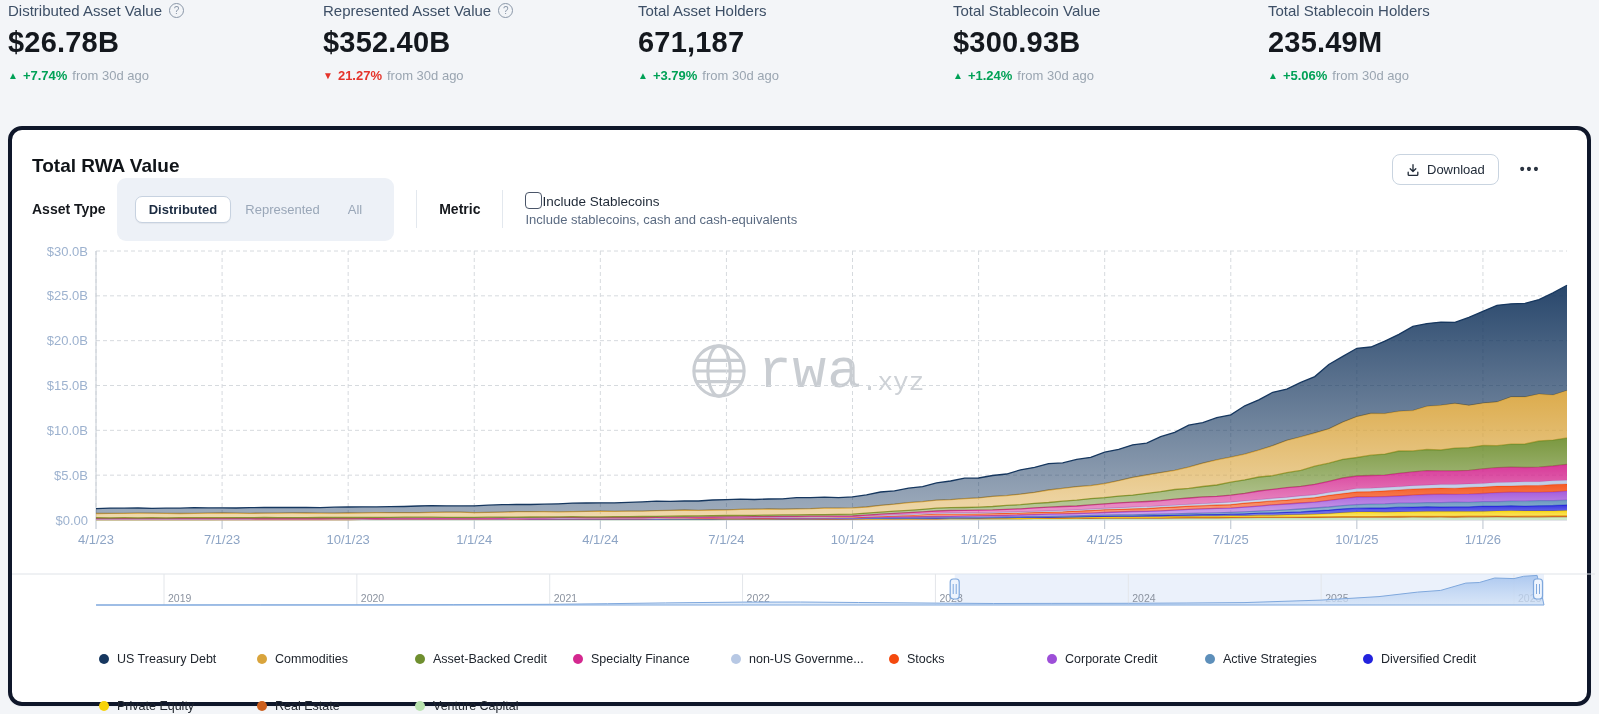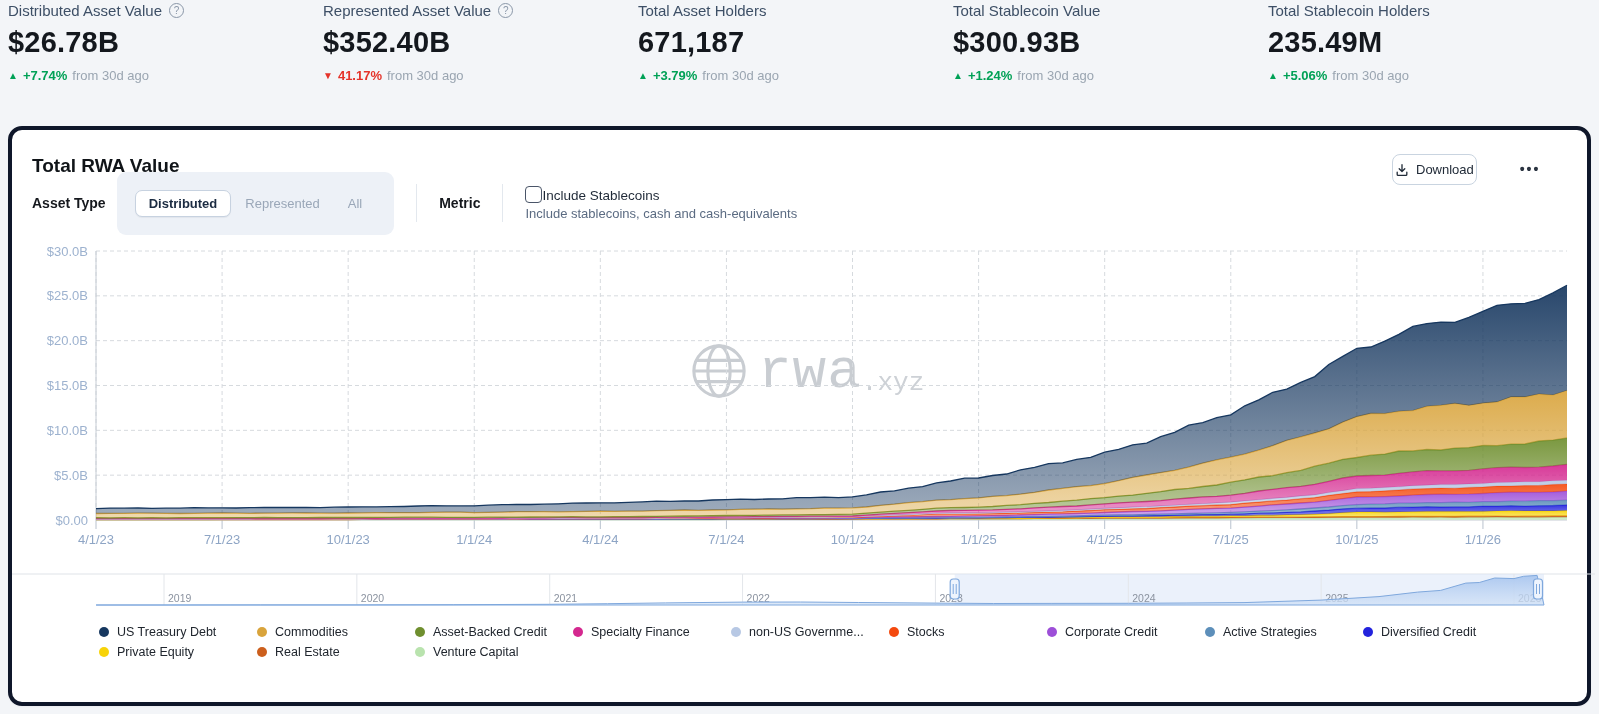--- a/index.html
+++ b/index.html
@@ -92,7 +92,7 @@
     <div class="stat-value">$352.40B</div>
     <div class="stat-delta down">
       <span class="arrow">▼</span>
-      <span class="pct">41.17%</span>
+      <span class="pct">21.27%</span>
       <span class="since">from 30d ago</span>
     </div>
   </div>

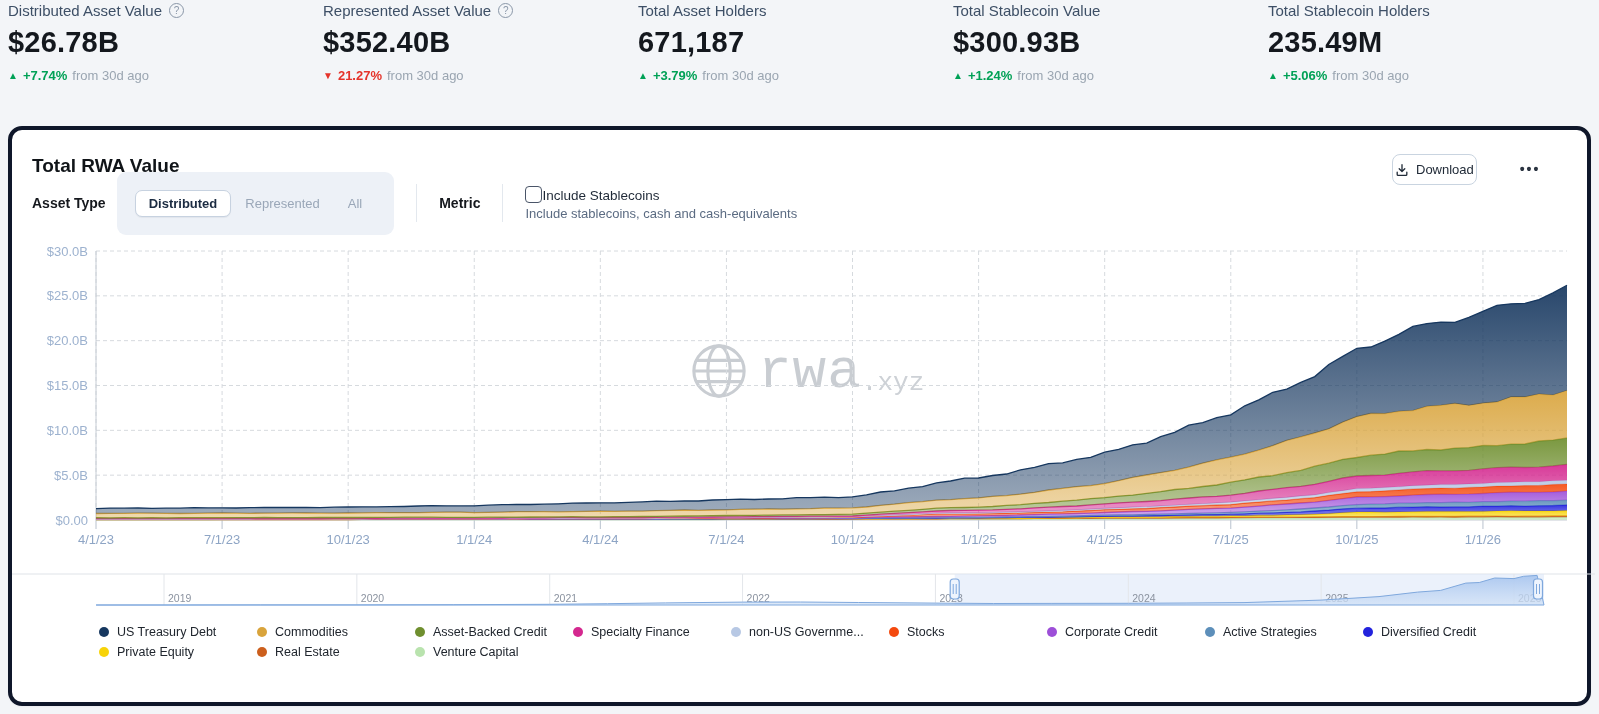--- a/index.html
+++ b/index.html
@@ -25,7 +25,7 @@
     box-shadow:0 1px 2px rgba(16,24,40,.04); }
   .card-title { position:absolute; left:20px; top:25px; font-size:19px; font-weight:700; color:#101418; }
 
-  .download-btn { position:absolute; left:1380px; top:24px; height:31px; padding:0 2px;
+  .download-btn { position:absolute; left:1380px; top:24px; height:31px; padding:0 13px;
     display:flex; align-items:center; gap:7px; background:#fff; border:1px solid #c9d4e0;
     border-radius:8px; font-size:13px; font-weight:500; color:#212b38; cursor:pointer; }
   .more-btn { position:absolute; left:1500px; top:22px; width:36px; height:34px;

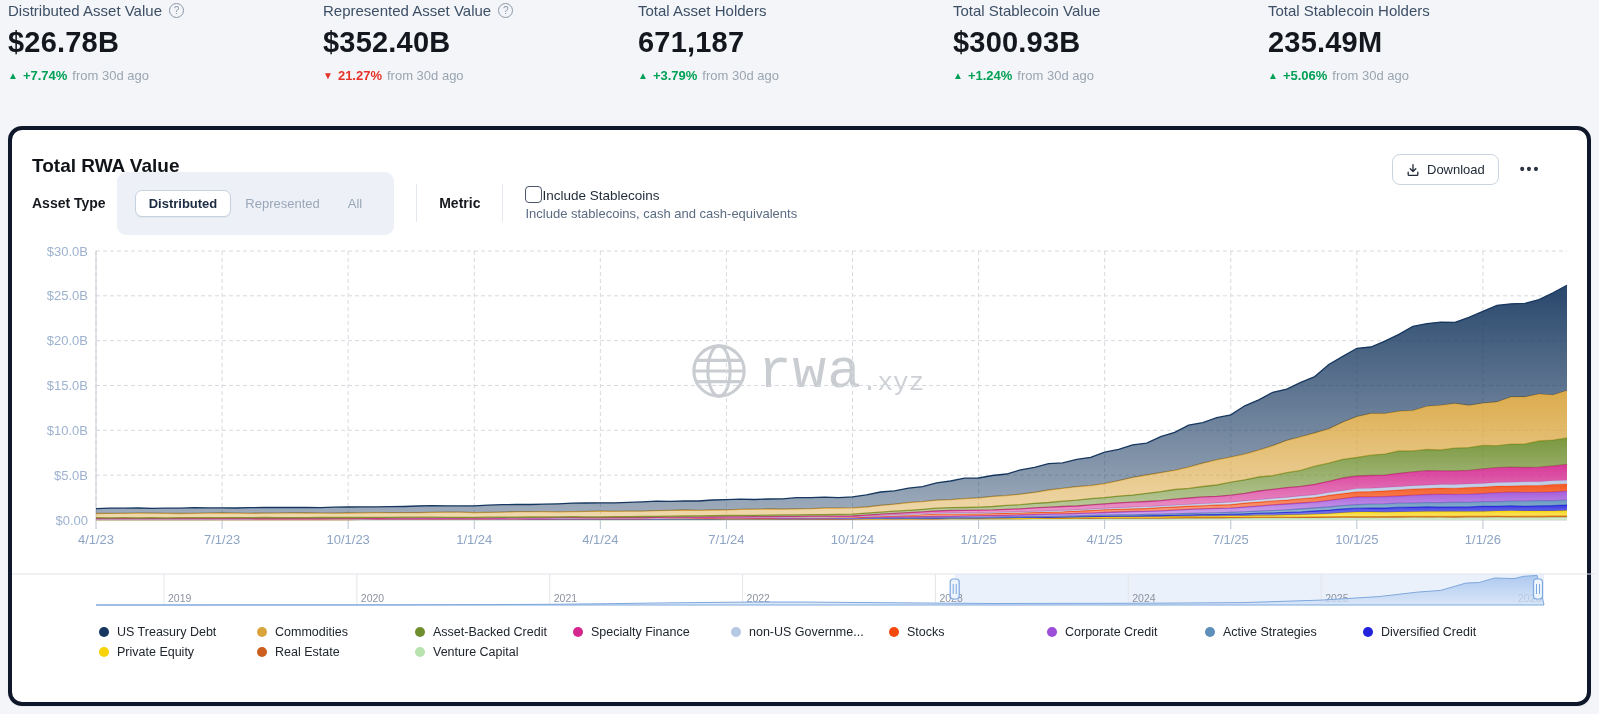--- a/index.html
+++ b/index.html
@@ -32,7 +32,7 @@
     display:flex; align-items:center; justify-content:center; font-size:14px; font-weight:700;
     letter-spacing:2px; color:#2b3441; cursor:pointer; border-radius:8px; }
 
-  .controls { position:absolute; left:20px; top:54px; height:38px; display:flex; align-items:center; }
+  .controls { position:absolute; left:20px; top:60px; height:38px; display:flex; align-items:center; }
   .ctl-label { font-size:14px; font-weight:700; color:#15181d; }
   .seg { display:inline-flex; align-items:center; background:#edf1f7; border-radius:9px; padding:18px; margin-left:11px; }
   .seg .pill { padding:5px 13px; font-size:13px; color:#9aa7b8; font-weight:500; border-radius:7px;

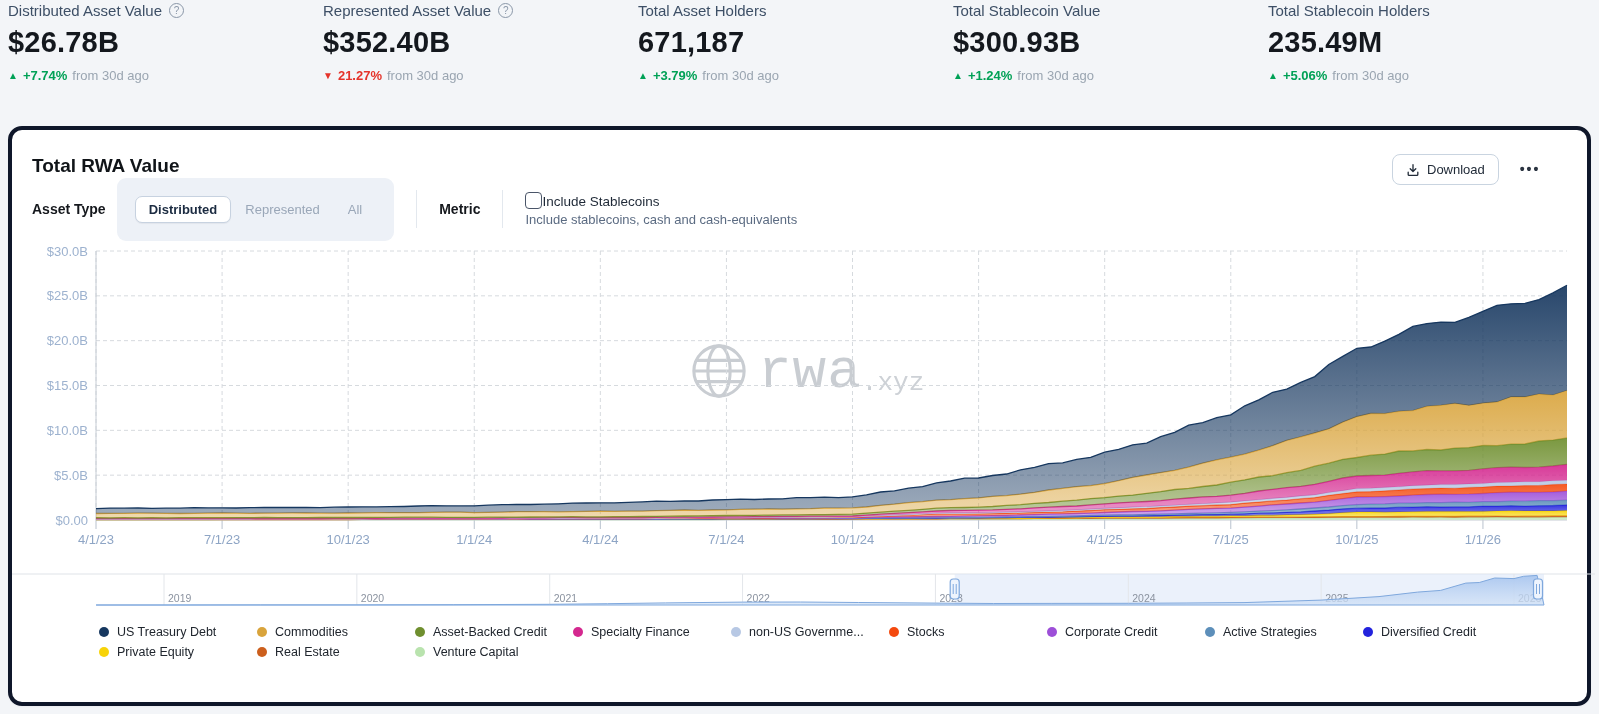--- a/index.html
+++ b/index.html
@@ -64,7 +64,7 @@
   
   .legend { position:absolute; left:87px; top:492px; display:grid;
     grid-template-columns:repeat(9, 158px); row-gap:1px; }
-  .legend-item { display:flex; align-items:center; gap:8px; height:19px; cursor:pointer; overflow:hidden; }
+  .legend-item { display:flex; align-items:center; gap:8px; height:19px; cursor:pointer; overflow:hidden;margin-top:27px; }
   .legend-dot { width:10px; height:10px; border-radius:50%; flex:0 0 10px; }
   .legend-label { font-size:12.5px; color:#20262e; white-space:nowrap; }
 </style>

